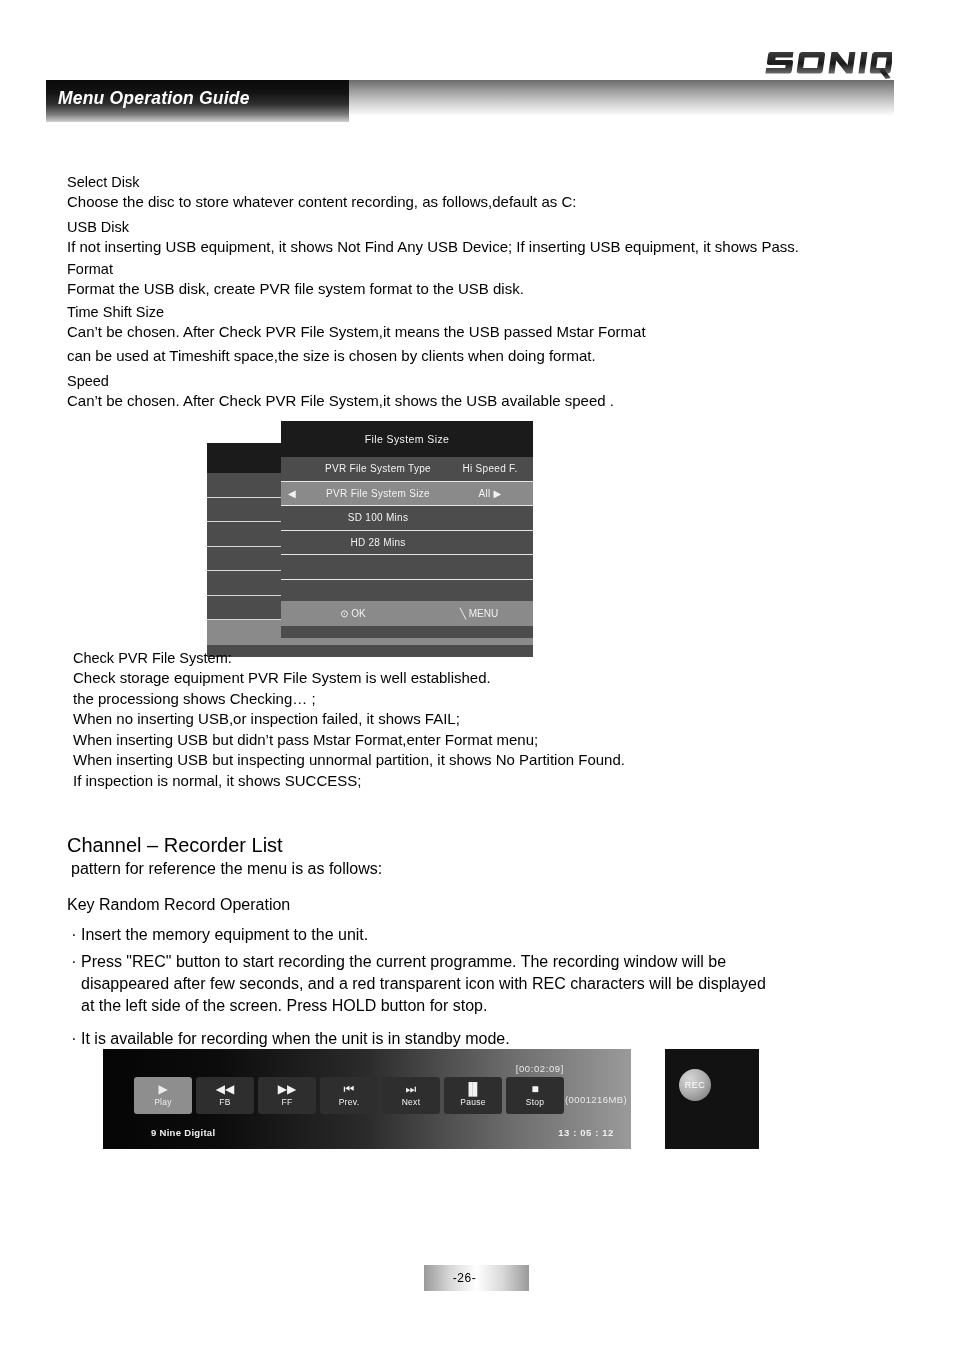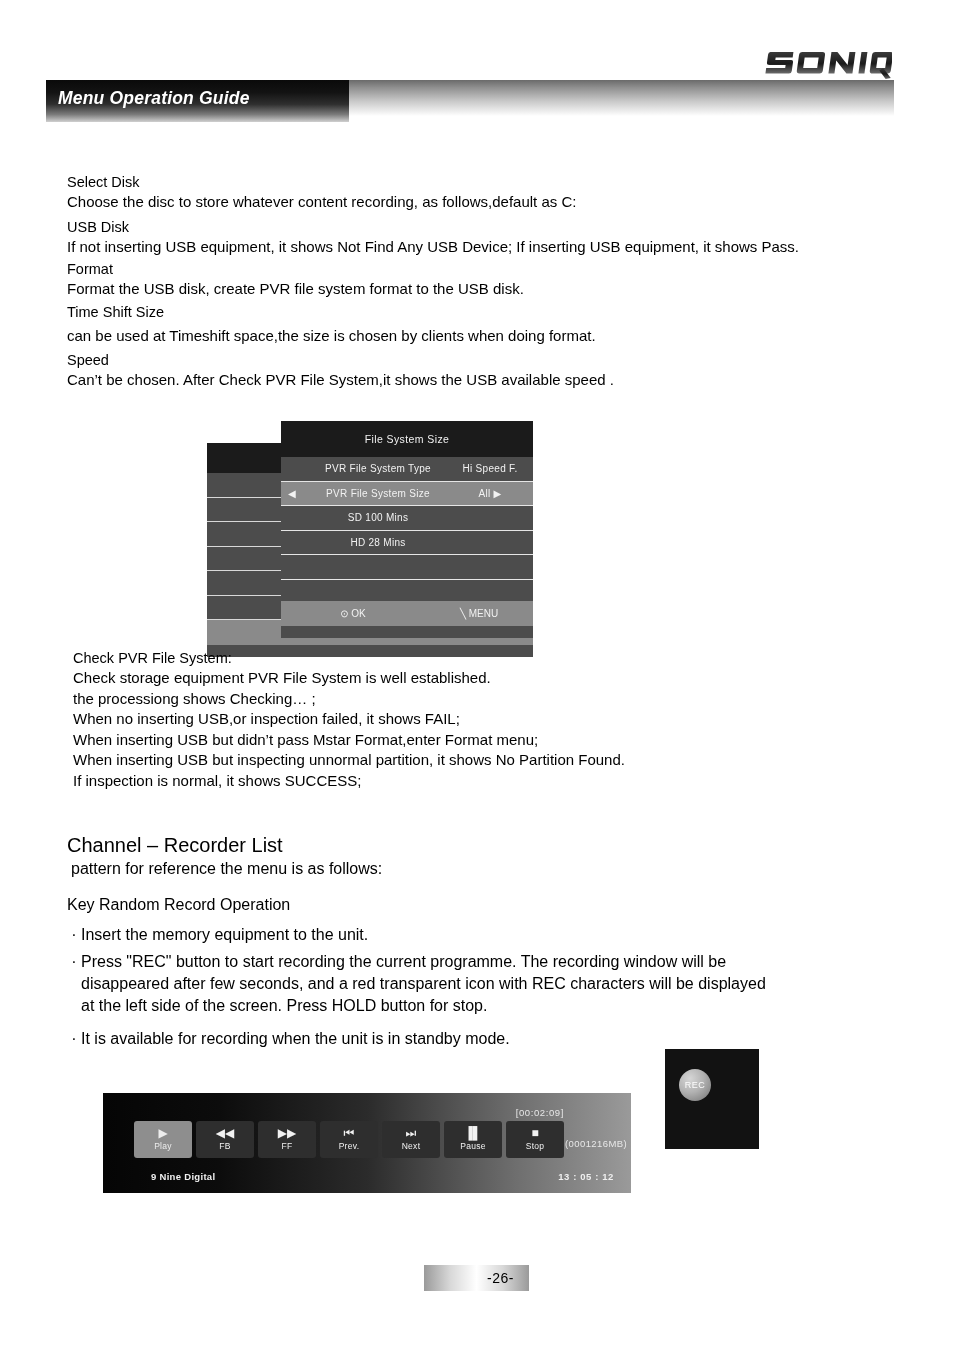--- a/index.html
+++ b/index.html
@@ -402,6 +402,7 @@
   <div class="t-body">Format the USB disk, create PVR file system format to the USB disk.</div>
   <div class="gap2"></div>
   <div class="t-head">Time Shift Size</div>
+  <div class="t-body">Can’t be chosen. After Check PVR File System,it means the USB passed Mstar Format</div>
   <div class="gap4"></div>
   <div class="t-body">can be used at Timeshift space,the size is chosen by clients when doing format.</div>
   <div class="gap4"></div>

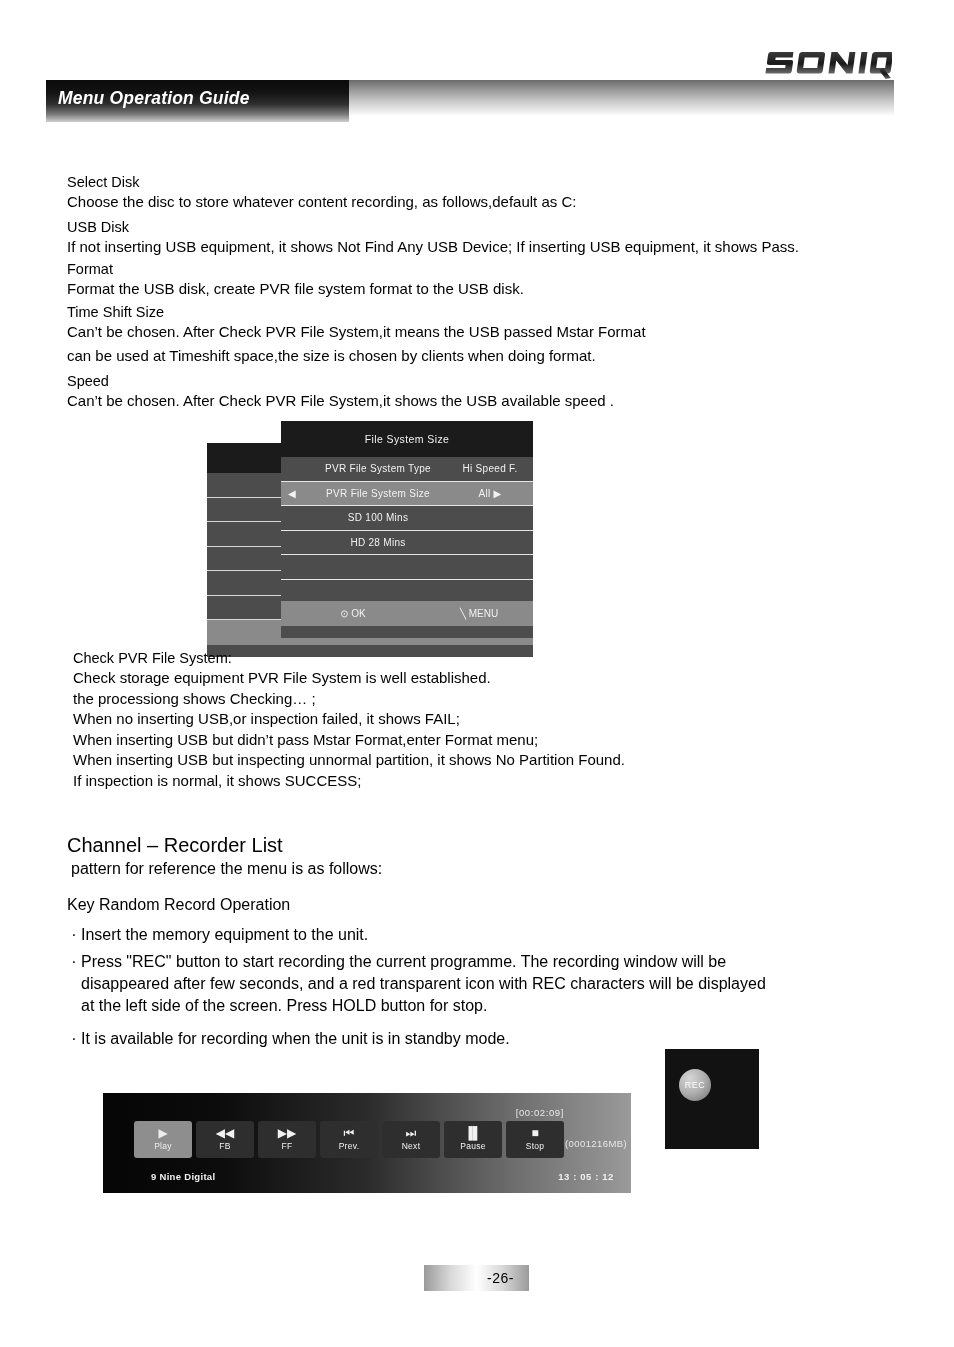--- a/index.html
+++ b/index.html
@@ -239,7 +239,6 @@
     height: 100px;
     background: linear-gradient(to right, #050505 0%, #0c0c0c 22%, #2b2b2b 50%, #6e6e6e 78%, #9a9a9a 100%);
     overflow: hidden;
-    margin-top: 44px;
   }
   .pb-time {
     position: absolute;

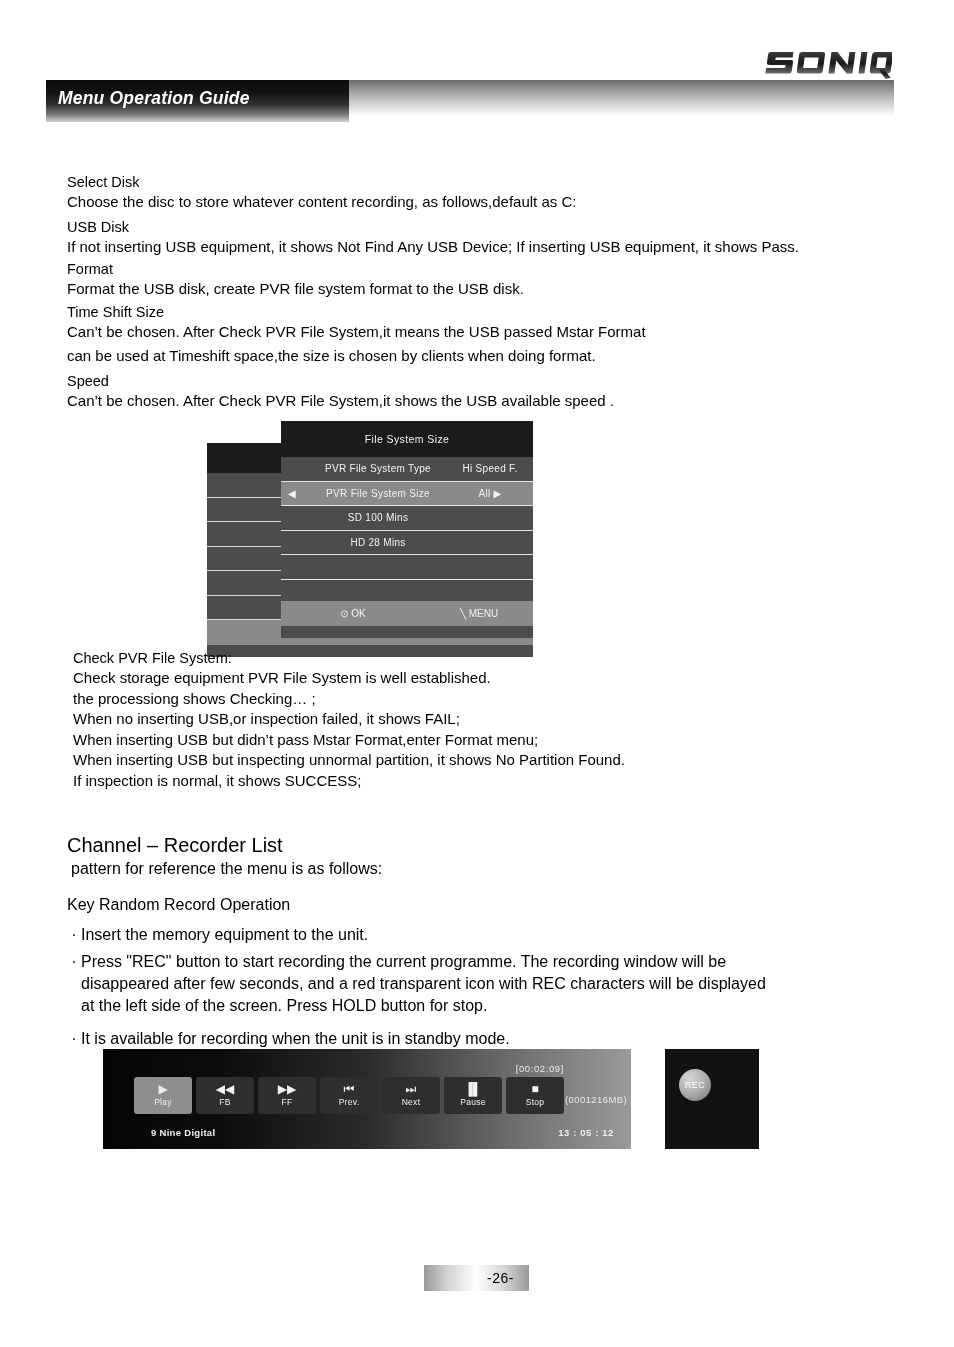--- a/index.html
+++ b/index.html
@@ -348,10 +348,9 @@
     display: flex;
     align-items: center;
     justify-content: center;
-    font-size: 14px;
+    font-size: 12px;
     color: #000;
     letter-spacing: 0.5px;
-    margin-left: 36px;
   }
 </style>
 </head>

